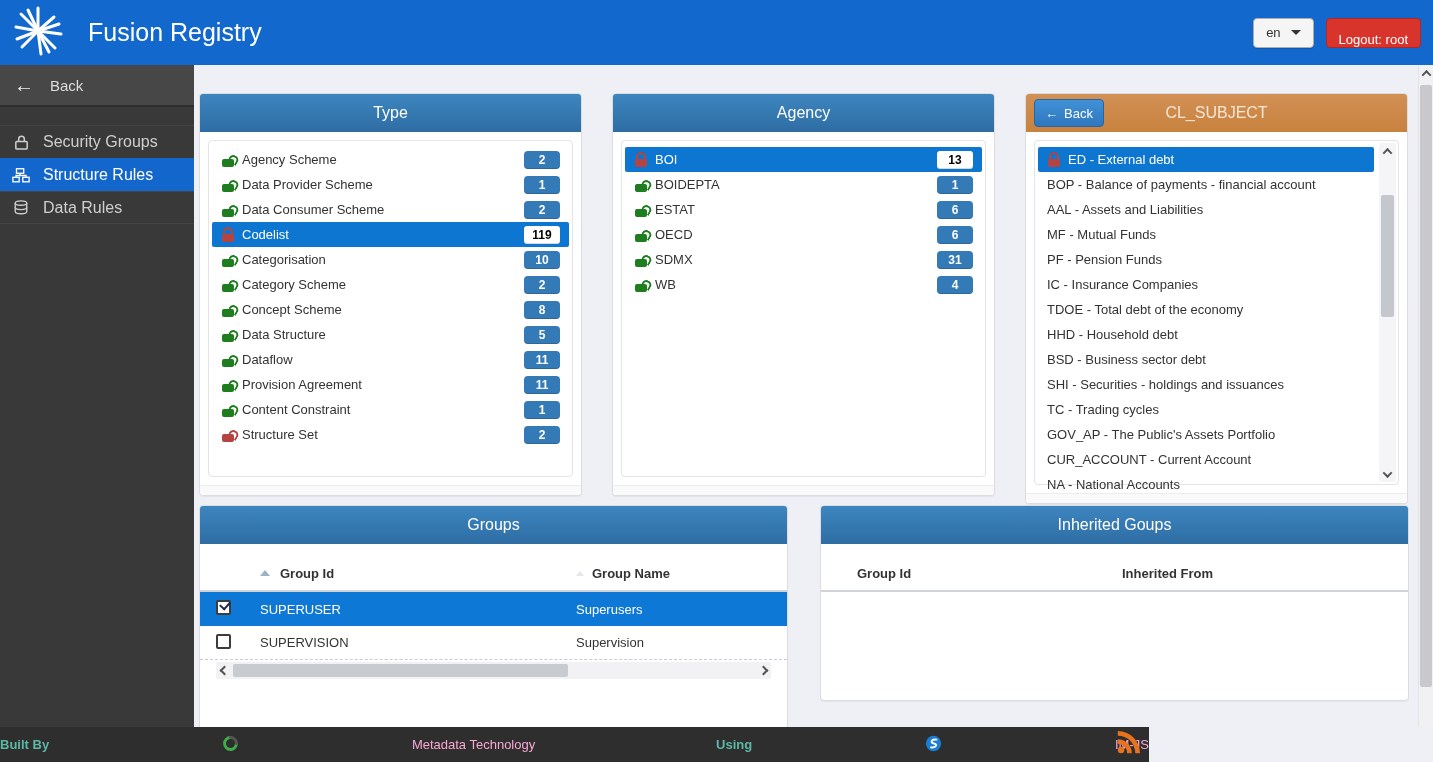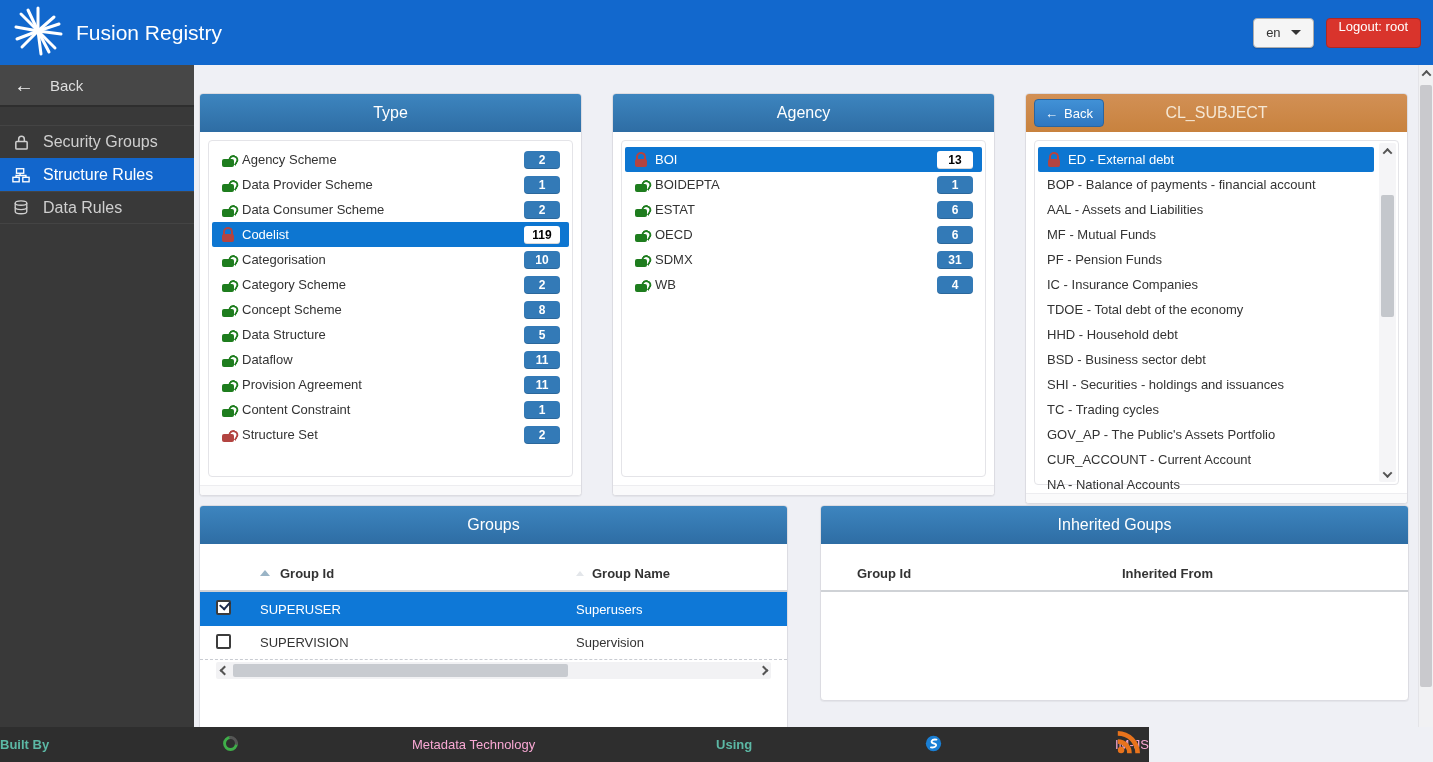--- a/index.html
+++ b/index.html
@@ -10,7 +10,7 @@
   
   .topbar{position:absolute;top:0;left:0;width:1433px;height:65px;background:#1268cd;display:flex;align-items:center;padding:0 12px;z-index:5}
   .brand{display:flex;align-items:center;gap:12px}
-  .brand-title{color:#fff;font-size:21px;margin-left:0}
+  .brand-title{color:#fff;font-size:25px;margin-left:12px}
   .top-right{margin-left:auto;display:flex;align-items:center;gap:12px}
   .lang-btn{height:30px;padding:0 12px;background:#f5f5f5;border:1px solid #adadad;border-radius:4px;display:flex;align-items:center;gap:10px;font-size:13px;color:#333;cursor:pointer;box-shadow:0 1px 1px rgba(0,0,0,.15)}
   .caret-down{width:0;height:0;border-left:5px solid transparent;border-right:5px solid transparent;border-top:5px solid #333}

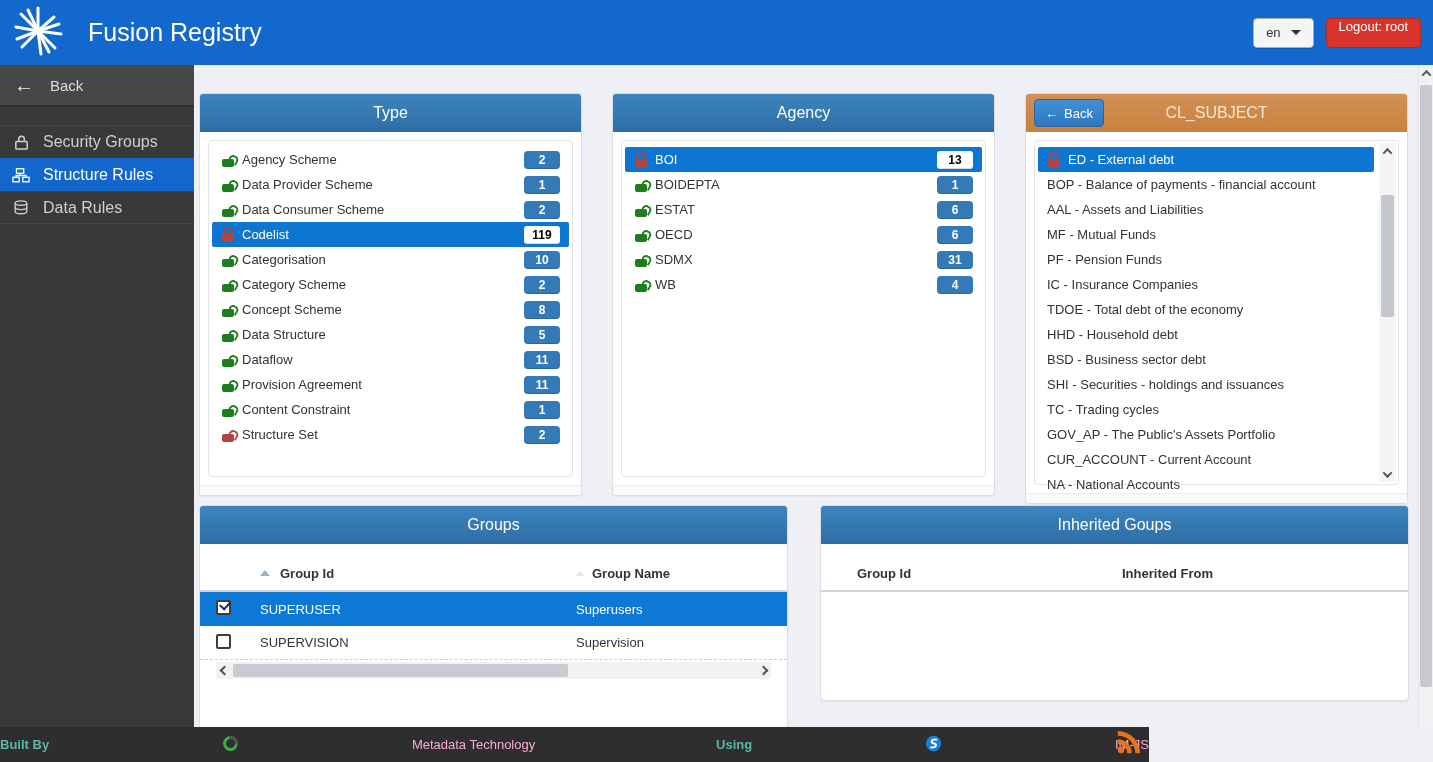--- a/index.html
+++ b/index.html
@@ -14,7 +14,7 @@
   .top-right{margin-left:auto;display:flex;align-items:center;gap:12px}
   .lang-btn{height:30px;padding:0 12px;background:#f5f5f5;border:1px solid #adadad;border-radius:4px;display:flex;align-items:center;gap:10px;font-size:13px;color:#333;cursor:pointer;box-shadow:0 1px 1px rgba(0,0,0,.15)}
   .caret-down{width:0;height:0;border-left:5px solid transparent;border-right:5px solid transparent;border-top:5px solid #333}
-  .logout-btn{height:30px;padding:0 12px;background:#d9342c;border:1px solid #ac2925;border-radius:4px;color:#fff;font-size:13px;display:flex;align-items:flex-start;cursor:pointer}
+  .logout-btn{height:30px;padding:0 12px;background:#d9342c;border:1px solid #ac2925;border-radius:4px;color:#fff;font-size:13px;display:flex;align-items:flex-end;cursor:pointer}
 
   
   .sidebar{position:absolute;top:65px;left:0;width:194px;bottom:35px;background:#393939}

